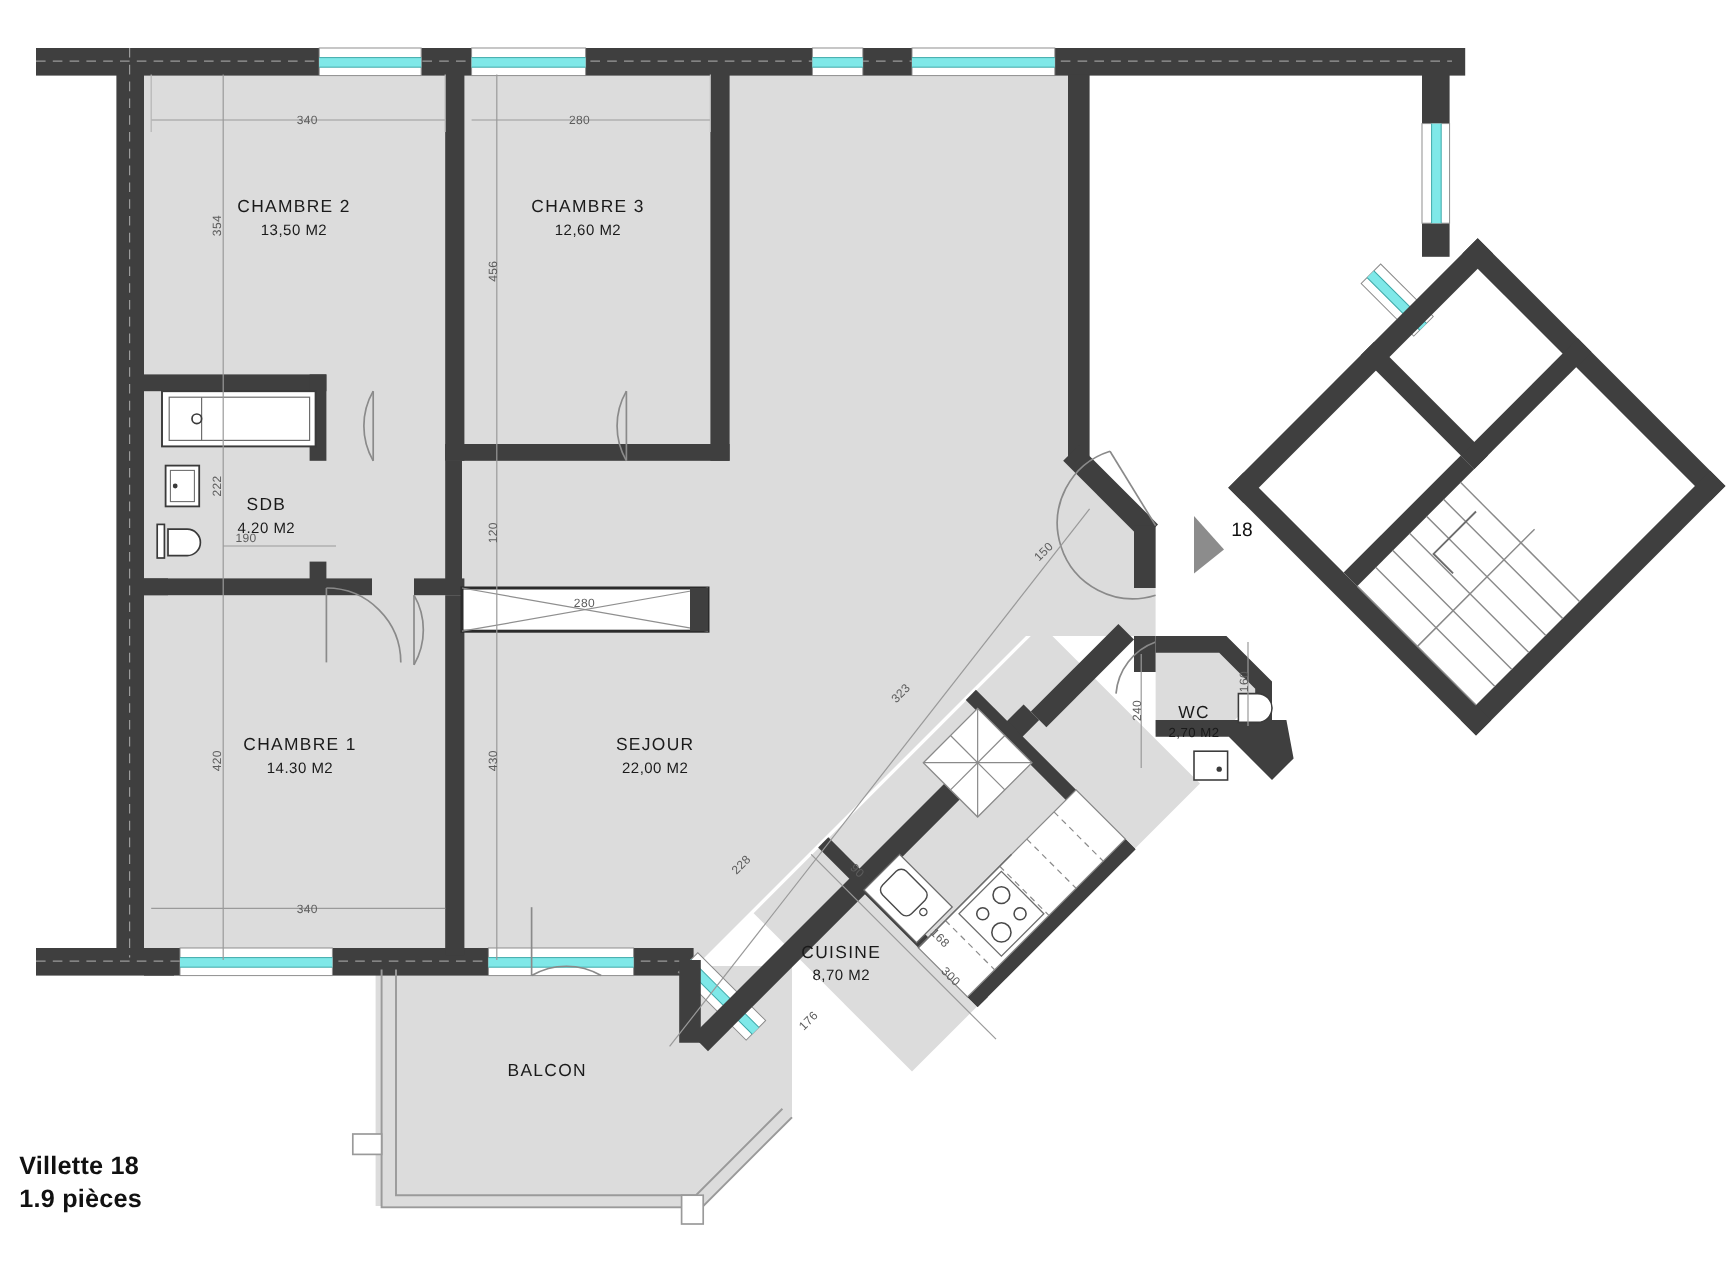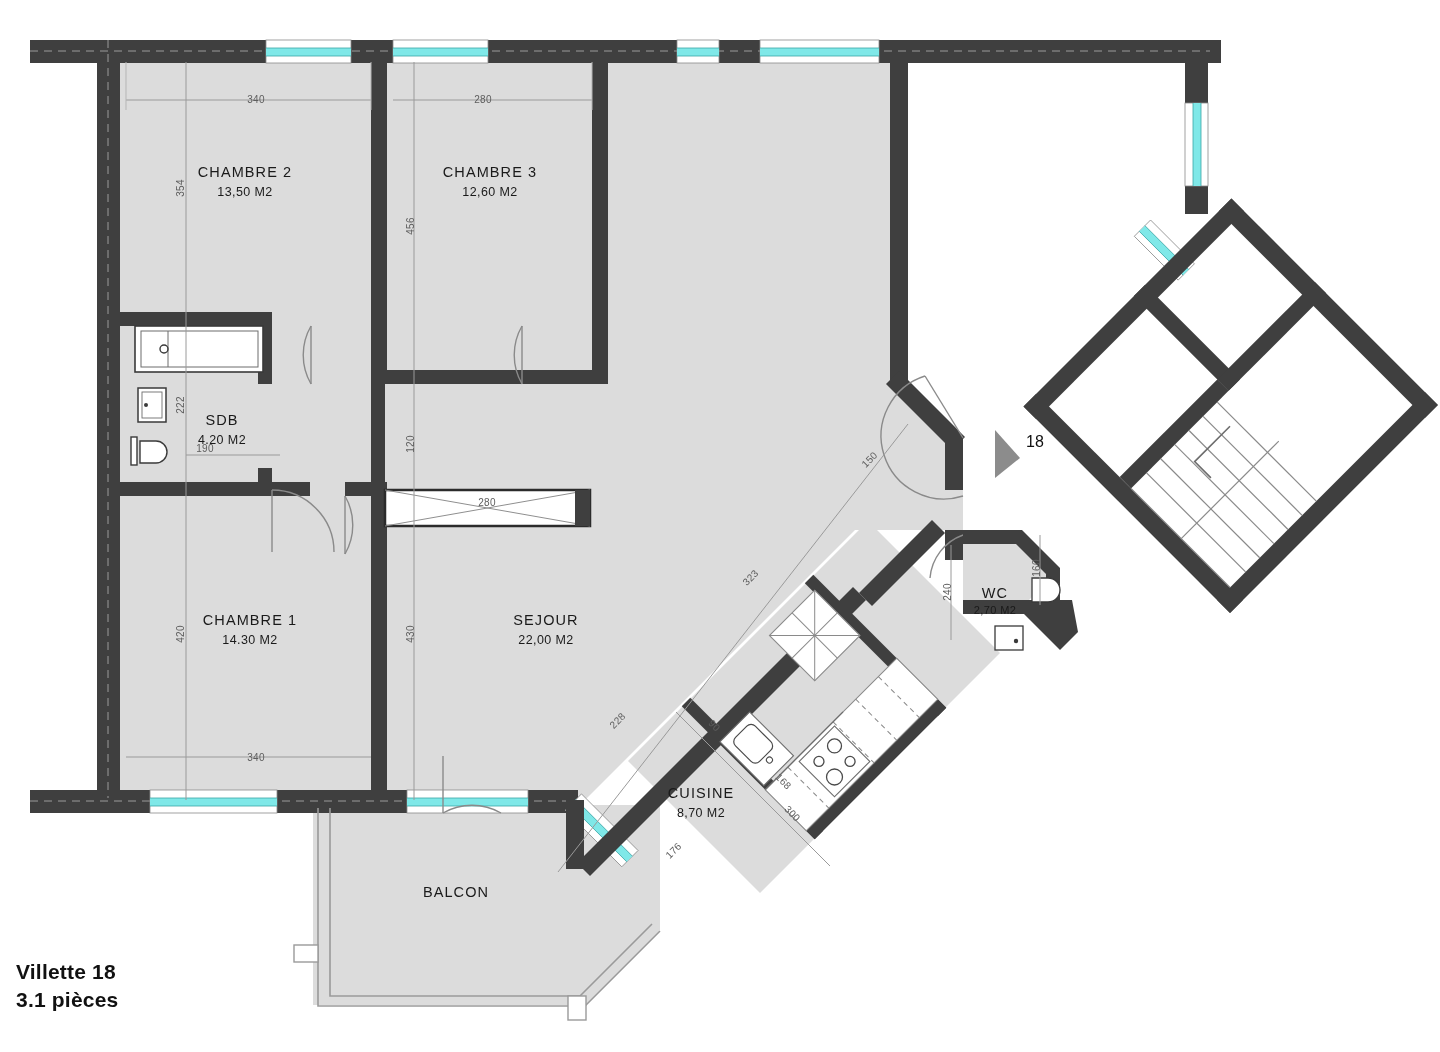--- a/index.html
+++ b/index.html
@@ -414,7 +414,7 @@
 
 <div class="caption">
   <div>Villette 18</div>
-  <div>3.1 pièces</div>
+  <div>1.9 pièces</div>
 </div>
 
 </body></html>

